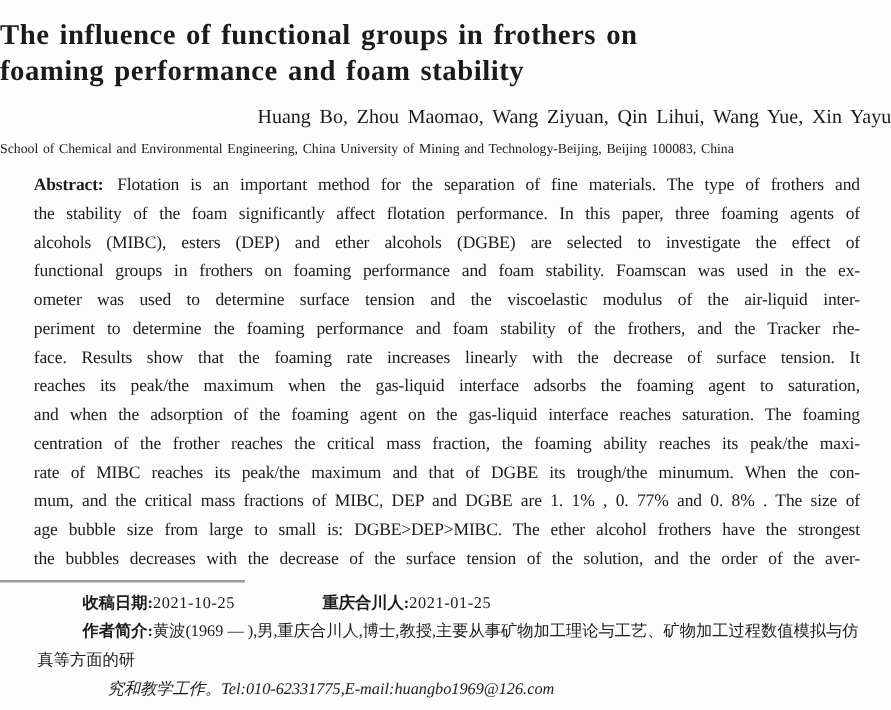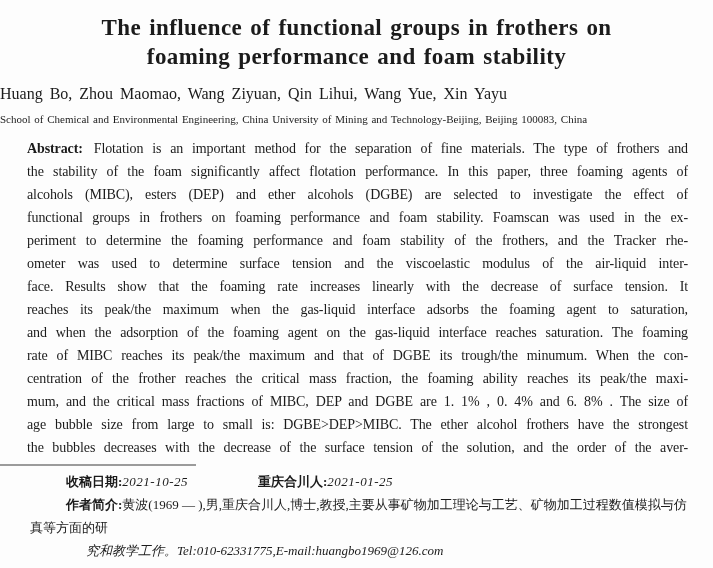--- a/index.html
+++ b/index.html
@@ -18,7 +18,7 @@
   .title {
     margin: 0;
     padding-top: 13px;
-    text-align: center;
+    text-align: left;
     font-size: 23px;
     line-height: 29px;
     font-weight: bold;

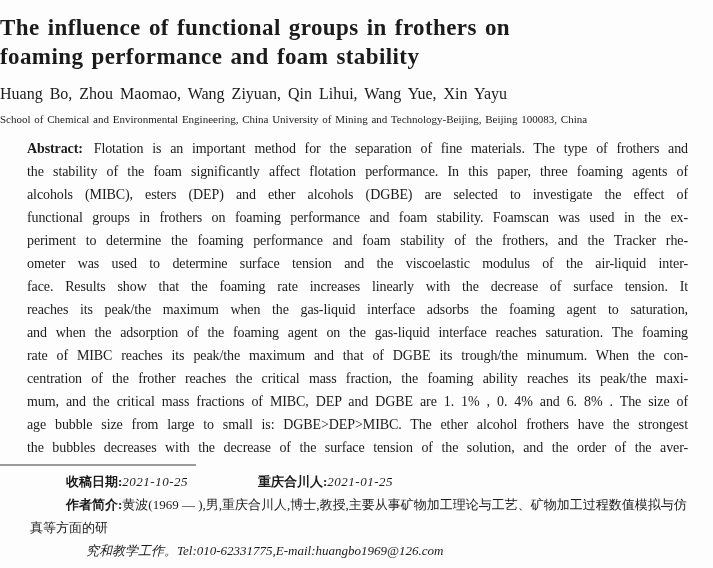--- a/index.html
+++ b/index.html
@@ -29,7 +29,7 @@
 
   .authors {
     margin-top: 14px;
-    text-align: left;
+    text-align: right;
     font-size: 16px;
     line-height: 18px;
     word-spacing: 3px;

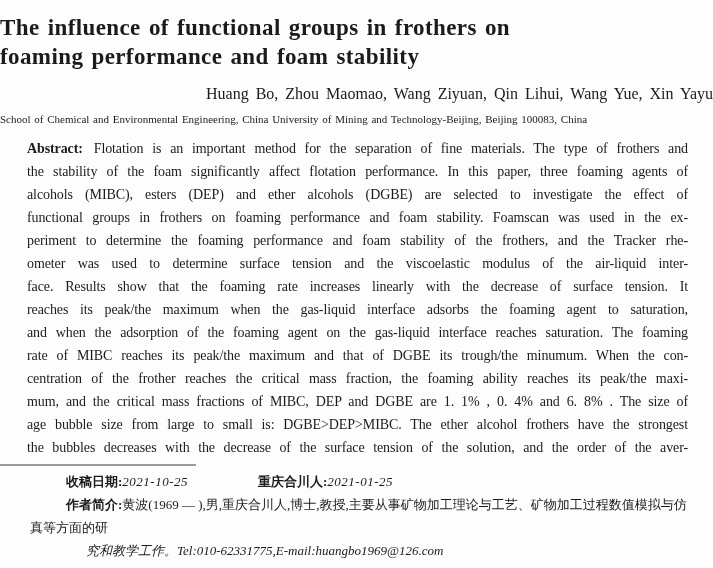--- a/index.html
+++ b/index.html
@@ -103,8 +103,8 @@
     <div class="abs-line">the stability of the foam significantly affect flotation performance. In this paper, three foaming agents of</div>
     <div class="abs-line">alcohols (MIBC), esters (DEP) and ether alcohols (DGBE) are selected to investigate the effect of</div>
     <div class="abs-line">functional groups in frothers on foaming performance and foam stability. Foamscan was used in the ex-</div>
+    <div class="abs-line">ometer was used to determine surface tension and the viscoelastic modulus of the air-liquid inter-</div>
     <div class="abs-line">periment to determine the foaming performance and foam stability of the frothers, and the Tracker rhe-</div>
-    <div class="abs-line">ometer was used to determine surface tension and the viscoelastic modulus of the air-liquid inter-</div>
     <div class="abs-line">face. Results show that the foaming rate increases linearly with the decrease of surface tension. It</div>
     <div class="abs-line">reaches its peak/the maximum when the gas-liquid interface adsorbs the foaming agent to saturation,</div>
     <div class="abs-line">and when the adsorption of the foaming agent on the gas-liquid interface reaches saturation. The foaming</div>

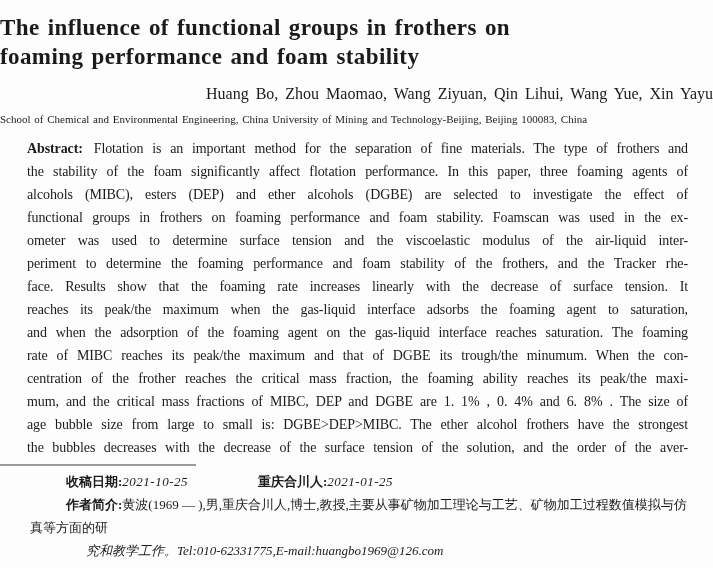--- a/index.html
+++ b/index.html
@@ -108,8 +108,8 @@
     <div class="abs-line">face. Results show that the foaming rate increases linearly with the decrease of surface tension. It</div>
     <div class="abs-line">reaches its peak/the maximum when the gas-liquid interface adsorbs the foaming agent to saturation,</div>
     <div class="abs-line">and when the adsorption of the foaming agent on the gas-liquid interface reaches saturation. The foaming</div>
+    <div class="abs-line">centration of the frother reaches the critical mass fraction, the foaming ability reaches its peak/the maxi-</div>
     <div class="abs-line">rate of MIBC reaches its peak/the maximum and that of DGBE its trough/the minumum. When the con-</div>
-    <div class="abs-line">centration of the frother reaches the critical mass fraction, the foaming ability reaches its peak/the maxi-</div>
     <div class="abs-line">mum, and the critical mass fractions of MIBC, DEP and DGBE are 1. 1% , 0. 4% and 6. 8% . The size of</div>
     <div class="abs-line">age bubble size from large to small is: DGBE&gt;DEP&gt;MIBC. The ether alcohol frothers have the strongest</div>
     <div class="abs-line">the bubbles decreases with the decrease of the surface tension of the solution, and the order of the aver-</div>

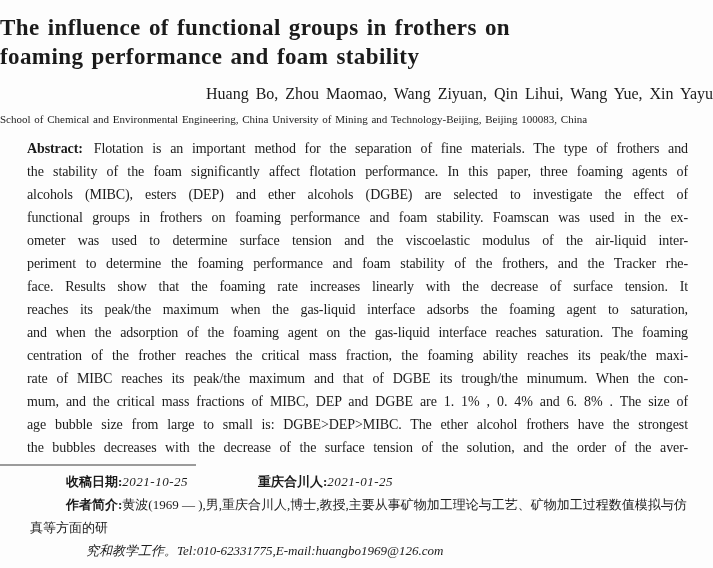--- a/index.html
+++ b/index.html
@@ -110,7 +110,7 @@
     <div class="abs-line">and when the adsorption of the foaming agent on the gas-liquid interface reaches saturation. The foaming</div>
     <div class="abs-line">centration of the frother reaches the critical mass fraction, the foaming ability reaches its peak/the maxi-</div>
     <div class="abs-line">rate of MIBC reaches its peak/the maximum and that of DGBE its trough/the minumum. When the con-</div>
-    <div class="abs-line">mum, and the critical mass fractions of MIBC, DEP and DGBE are 1. 1% , 0. 4% and 6. 8% . The size of</div>
+    <div class="abs-line">mum, and the critical mass fractions of MIBC, DEP and DGBE are 1. 1% , 0. 77% and 0. 8% . The size of</div>
     <div class="abs-line">age bubble size from large to small is: DGBE&gt;DEP&gt;MIBC. The ether alcohol frothers have the strongest</div>
     <div class="abs-line">the bubbles decreases with the decrease of the surface tension of the solution, and the order of the aver-</div>
   </div>

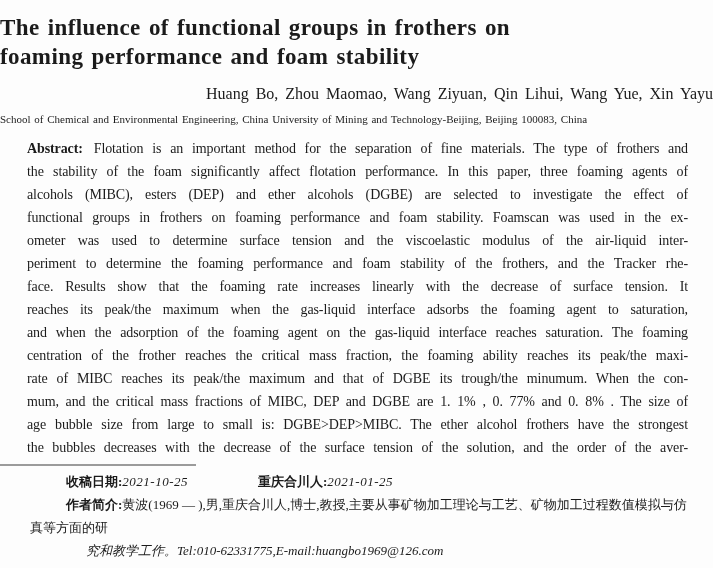--- a/index.html
+++ b/index.html
@@ -78,7 +78,7 @@
   }
   .fn-label { font-weight: bold; padding-left: 36px; }
   .fn-first-group { margin-right: 34px; }
-  .fn-value { letter-spacing: 0.5px; font-style: italic; }
+  .fn-value { letter-spacing: 0.5px; }
   .fn-bio-line2 { padding-left: 56px; font-style: italic; }
 </style>
 </head>

